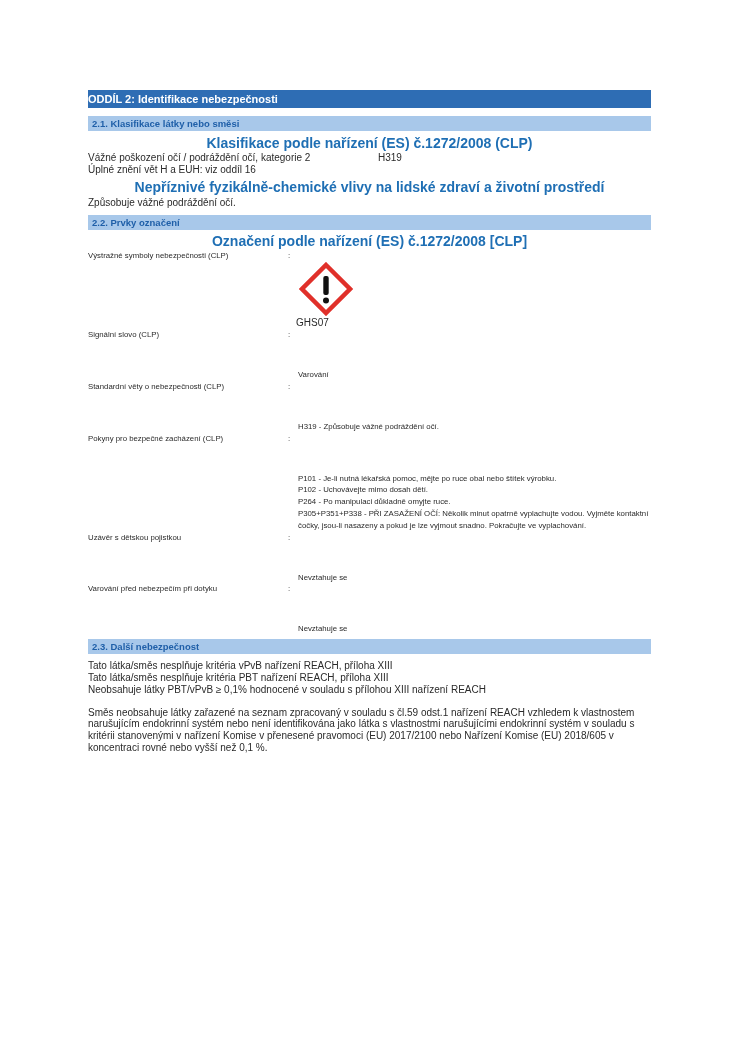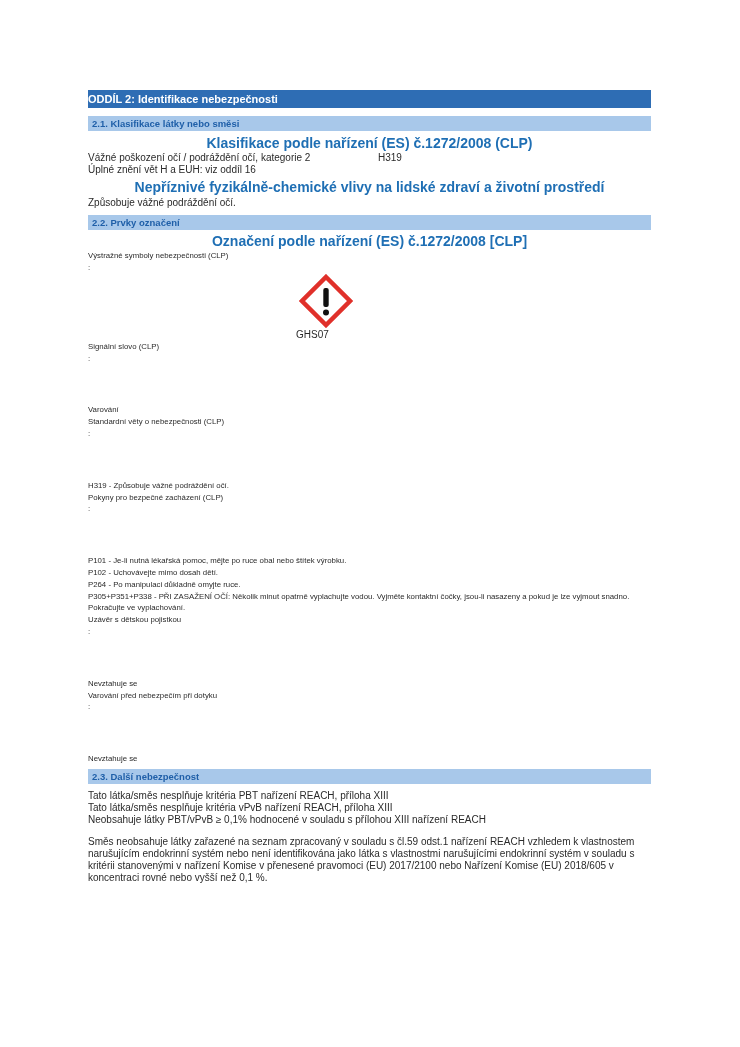--- a/index.html
+++ b/index.html
@@ -9,7 +9,7 @@
     .h-sub { background: #a8c8ea; color: #1f5fa8; font-weight: bold; font-size: 9.5px; height: 15px; line-height: 15px; padding-left: 4px; }
     .h-blue { color: #1f6fb4; font-weight: bold; font-size: 14px; line-height: 12px; text-align: center; }
     .txt { font-size: 10px; line-height: 11.8px; color: #2a2a2a; }
-    .row { display: flex; font-size: 7.8px; line-height: 11.8px; color: #2a2a2a; flex-direction: column; }
+    .row { display: flex; font-size: 7.8px; line-height: 11.8px; color: #2a2a2a; }
     .lbl { width: 200px; flex: none; }
     .col { width: 10px; flex: none; text-align: left; }
     .val { flex: 1; margin-top: 40px; }

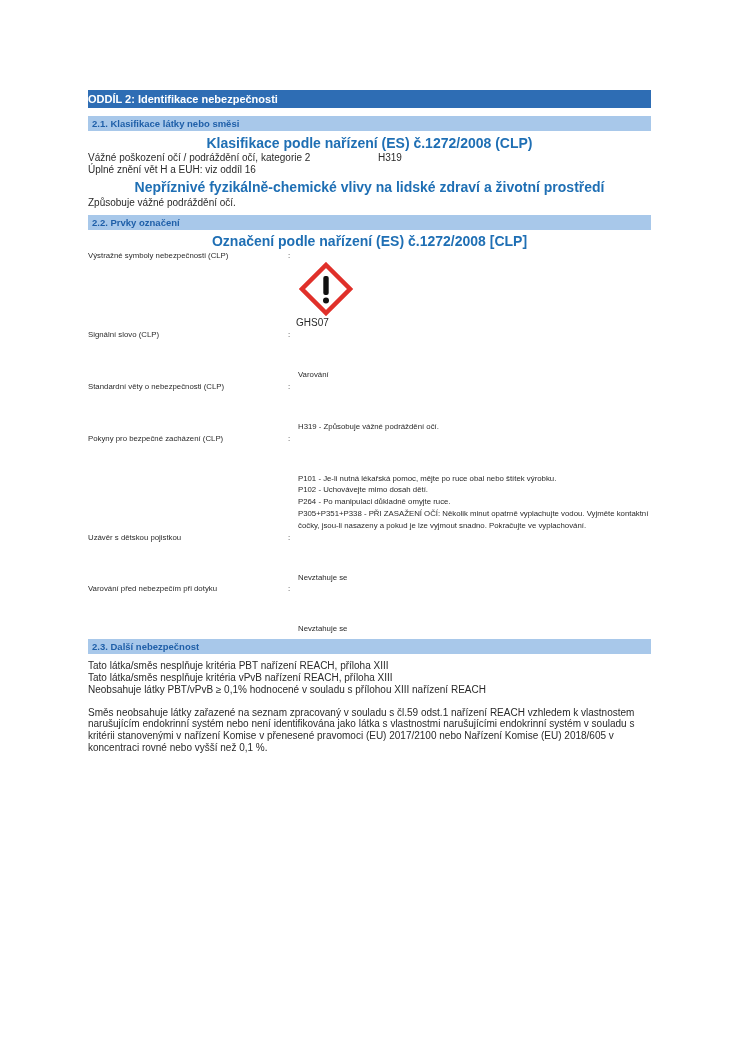--- a/index.html
+++ b/index.html
@@ -96,8 +96,8 @@
   <div class="h-sub">2.3. Další nebezpečnost</div>
 
   <div style="height:6px"></div>
+  <div class="txt">Tato látka/směs nesplňuje kritéria vPvB nařízení REACH, příloha XIII</div>
   <div class="txt">Tato látka/směs nesplňuje kritéria PBT nařízení REACH, příloha XIII</div>
-  <div class="txt">Tato látka/směs nesplňuje kritéria vPvB nařízení REACH, příloha XIII</div>
   <div class="txt">Neobsahuje látky PBT/vPvB ≥ 0,1% hodnocené v souladu s přílohou XIII nařízení REACH</div>
   <div style="height:11px"></div>
   <div class="txt">Směs neobsahuje látky zařazené na seznam zpracovaný v souladu s čl.59 odst.1 nařízení REACH vzhledem k vlastnostem narušujícím endokrinní systém nebo není identifikována jako látka s vlastnostmi narušujícími endokrinní systém v souladu s kritérii stanovenými v nařízení Komise v přenesené pravomoci (EU) 2017/2100 nebo Nařízení Komise (EU) 2018/605 v koncentraci rovné nebo vyšší než 0,1 %.</div>

